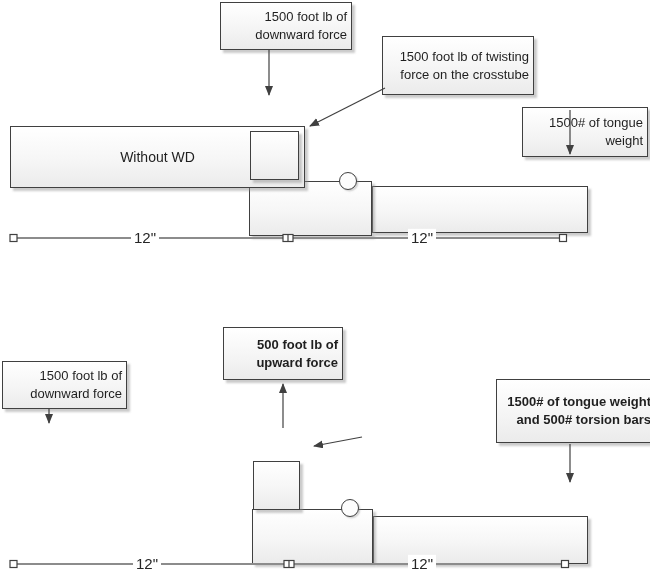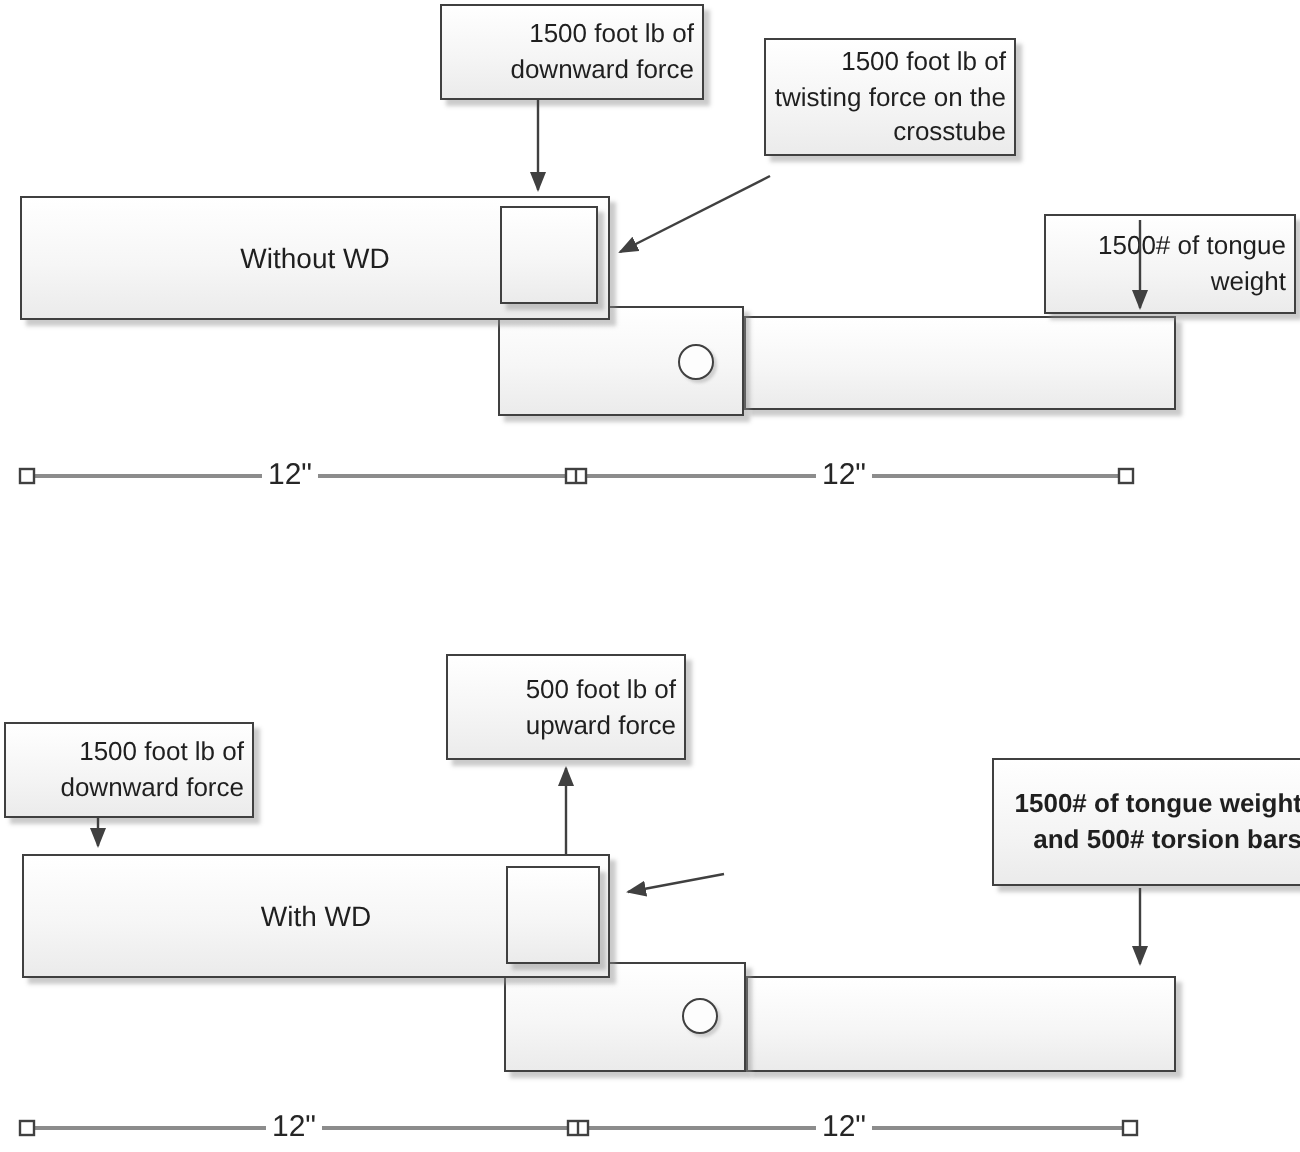--- a/index.html
+++ b/index.html
@@ -55,7 +55,7 @@
   <div class="callout" style="left:220px;top:2px;width:132px;height:48px;">
     <span>1500 foot lb of downward force</span>
   </div>
-  <div class="callout" style="left:382px;top:19px;width:126px;height:59px;">
+  <div class="callout" style="left:382px;top:36px;width:152px;height:59px;">
     <span>1500 foot lb of twisting force on the crosstube</span>
   </div>
   <div class="callout" style="left:522px;top:59px;width:126px;height:50px;margin-top:48px;">

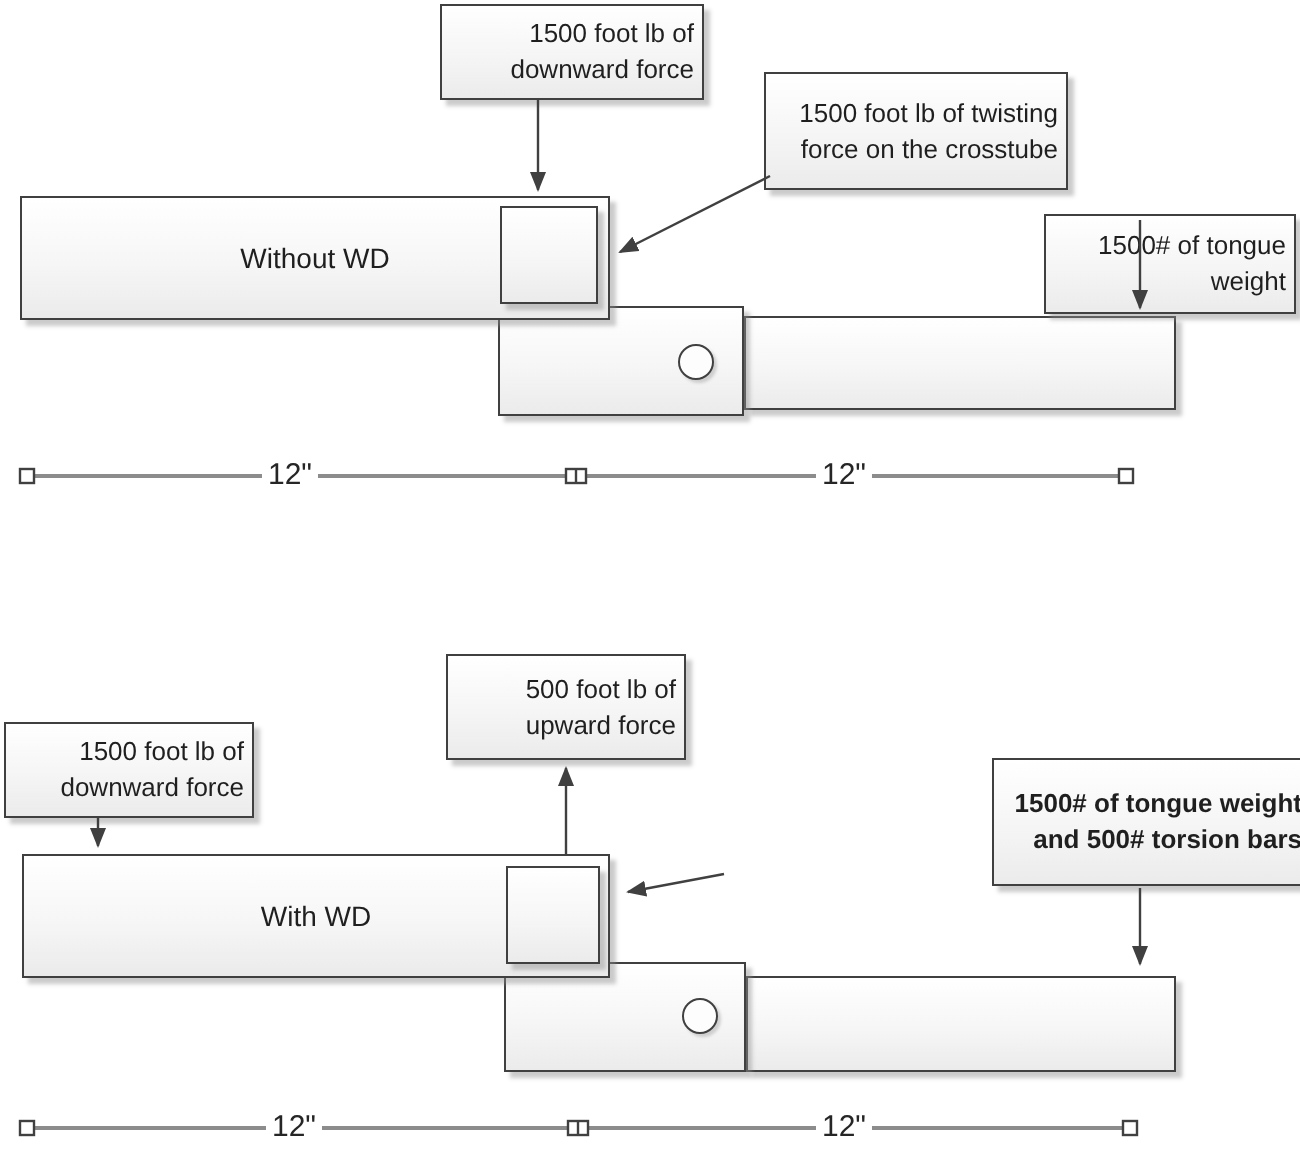--- a/index.html
+++ b/index.html
@@ -12,6 +12,7 @@
     border:1px solid #404040;
     background:linear-gradient(to bottom,#ffffff 0%,#f6f6f6 55%,#ebebeb 100%);
     box-shadow:3px 3px 2px rgba(140,140,140,0.45);
+    margin-top:28px;
   }
   .callout{
     position:absolute;box-sizing:border-box;

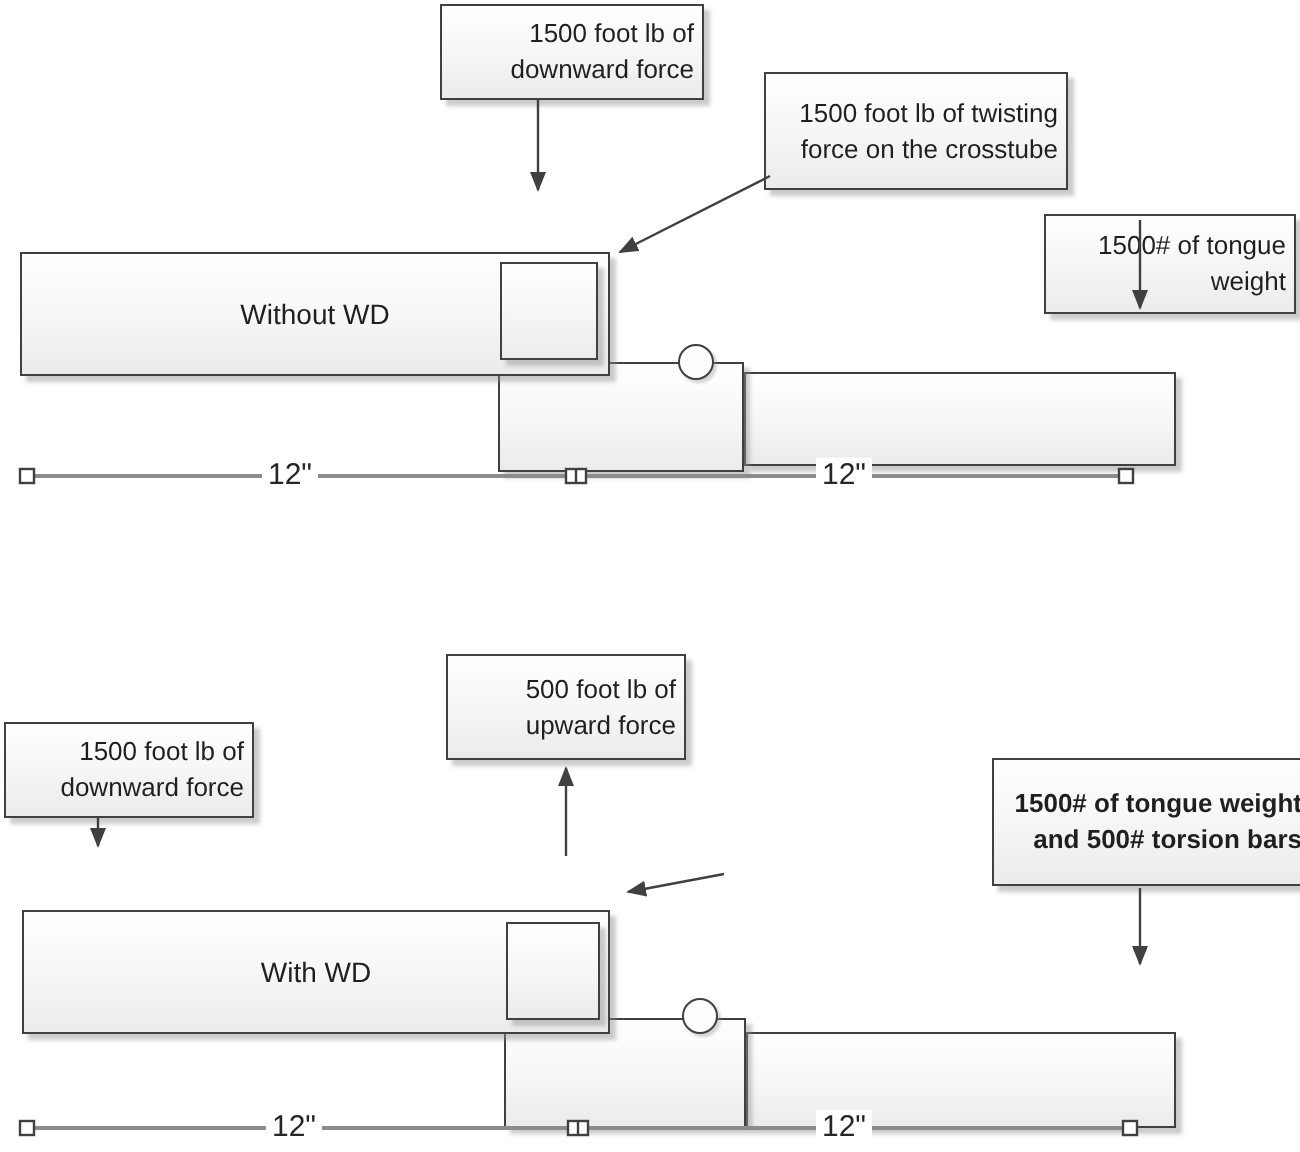--- a/index.html
+++ b/index.html
@@ -74,7 +74,7 @@
   <div class="callout" style="left:2px;top:361px;width:125px;height:48px;">
     <span>1500 foot lb of downward force</span>
   </div>
-  <div class="callout" style="left:223px;top:327px;width:120px;height:53px;">
+  <div class="callout" style="left:223px;top:327px;width:120px;height:53px;font-weight:bold;">
     <span>500 foot lb of upward force</span>
   </div>
   <div class="callout" style="left:496px;top:379px;width:160px;height:64px;font-weight:bold;">

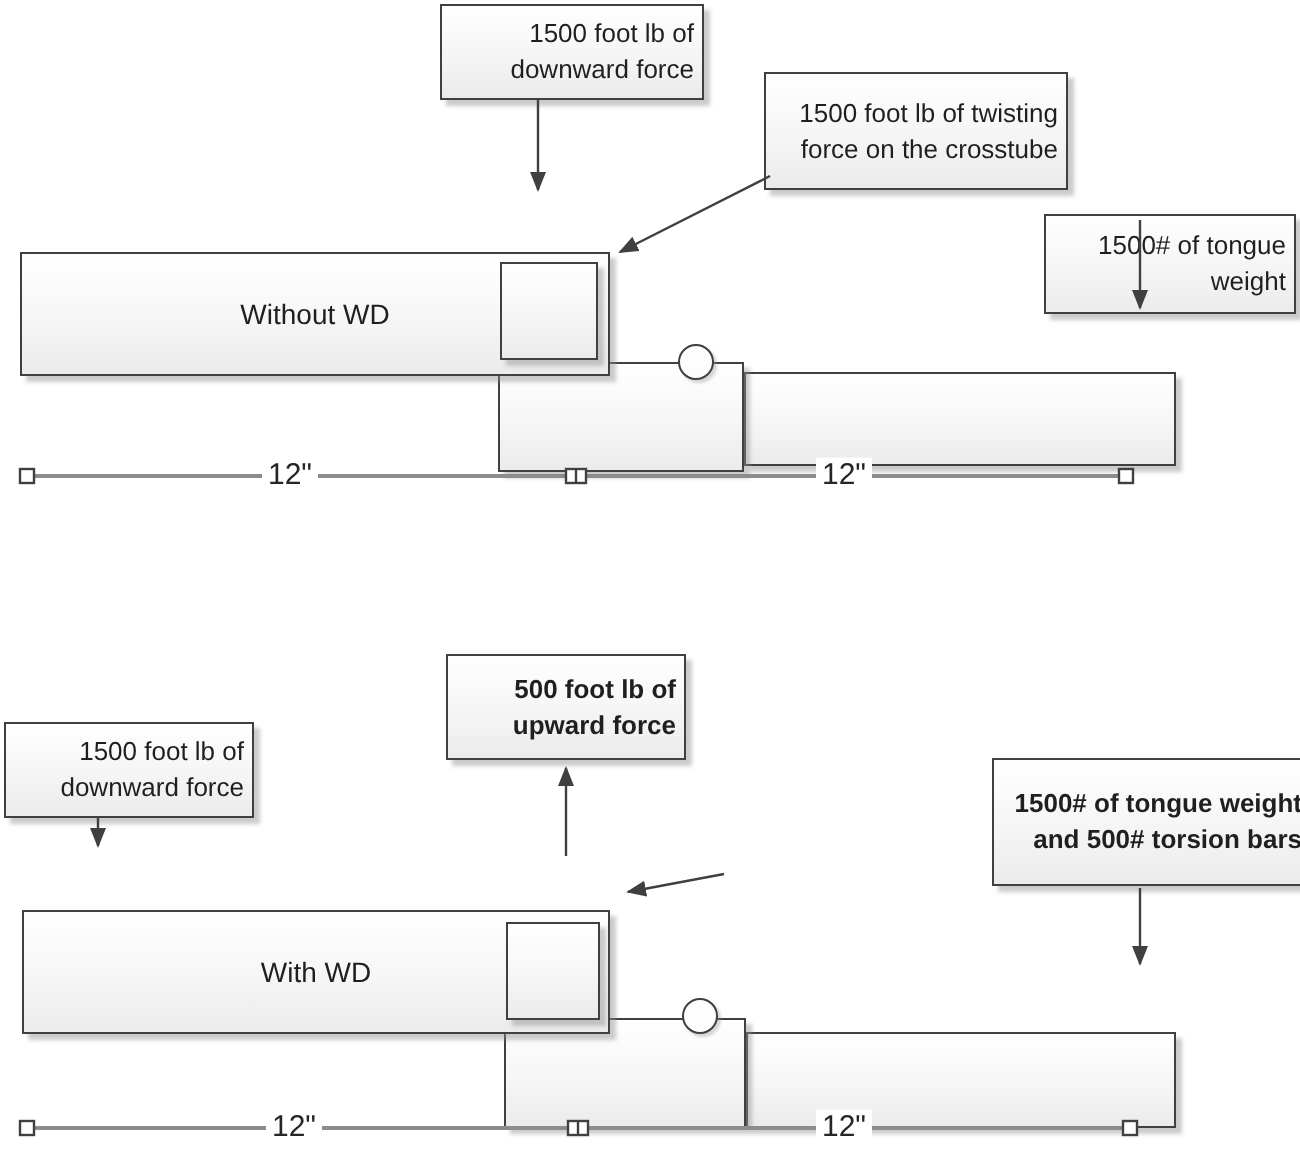--- a/index.html
+++ b/index.html
@@ -66,9 +66,6 @@
   <div class="shape" style="left:373px;top:488px;width:215px;height:48px;"></div>
   <div class="shape" style="left:252px;top:481px;width:121px;height:55px;"></div>
   <div class="circle" style="left:341px;top:499px;"></div>
-  <div class="shape" style="left:11px;top:427px;width:294px;height:62px;">
-    <div class="bar-label">With WD</div>
-  </div>
   <div class="shape" style="left:253px;top:433px;width:47px;height:49px;"></div>
 
   <div class="callout" style="left:2px;top:361px;width:125px;height:48px;">

